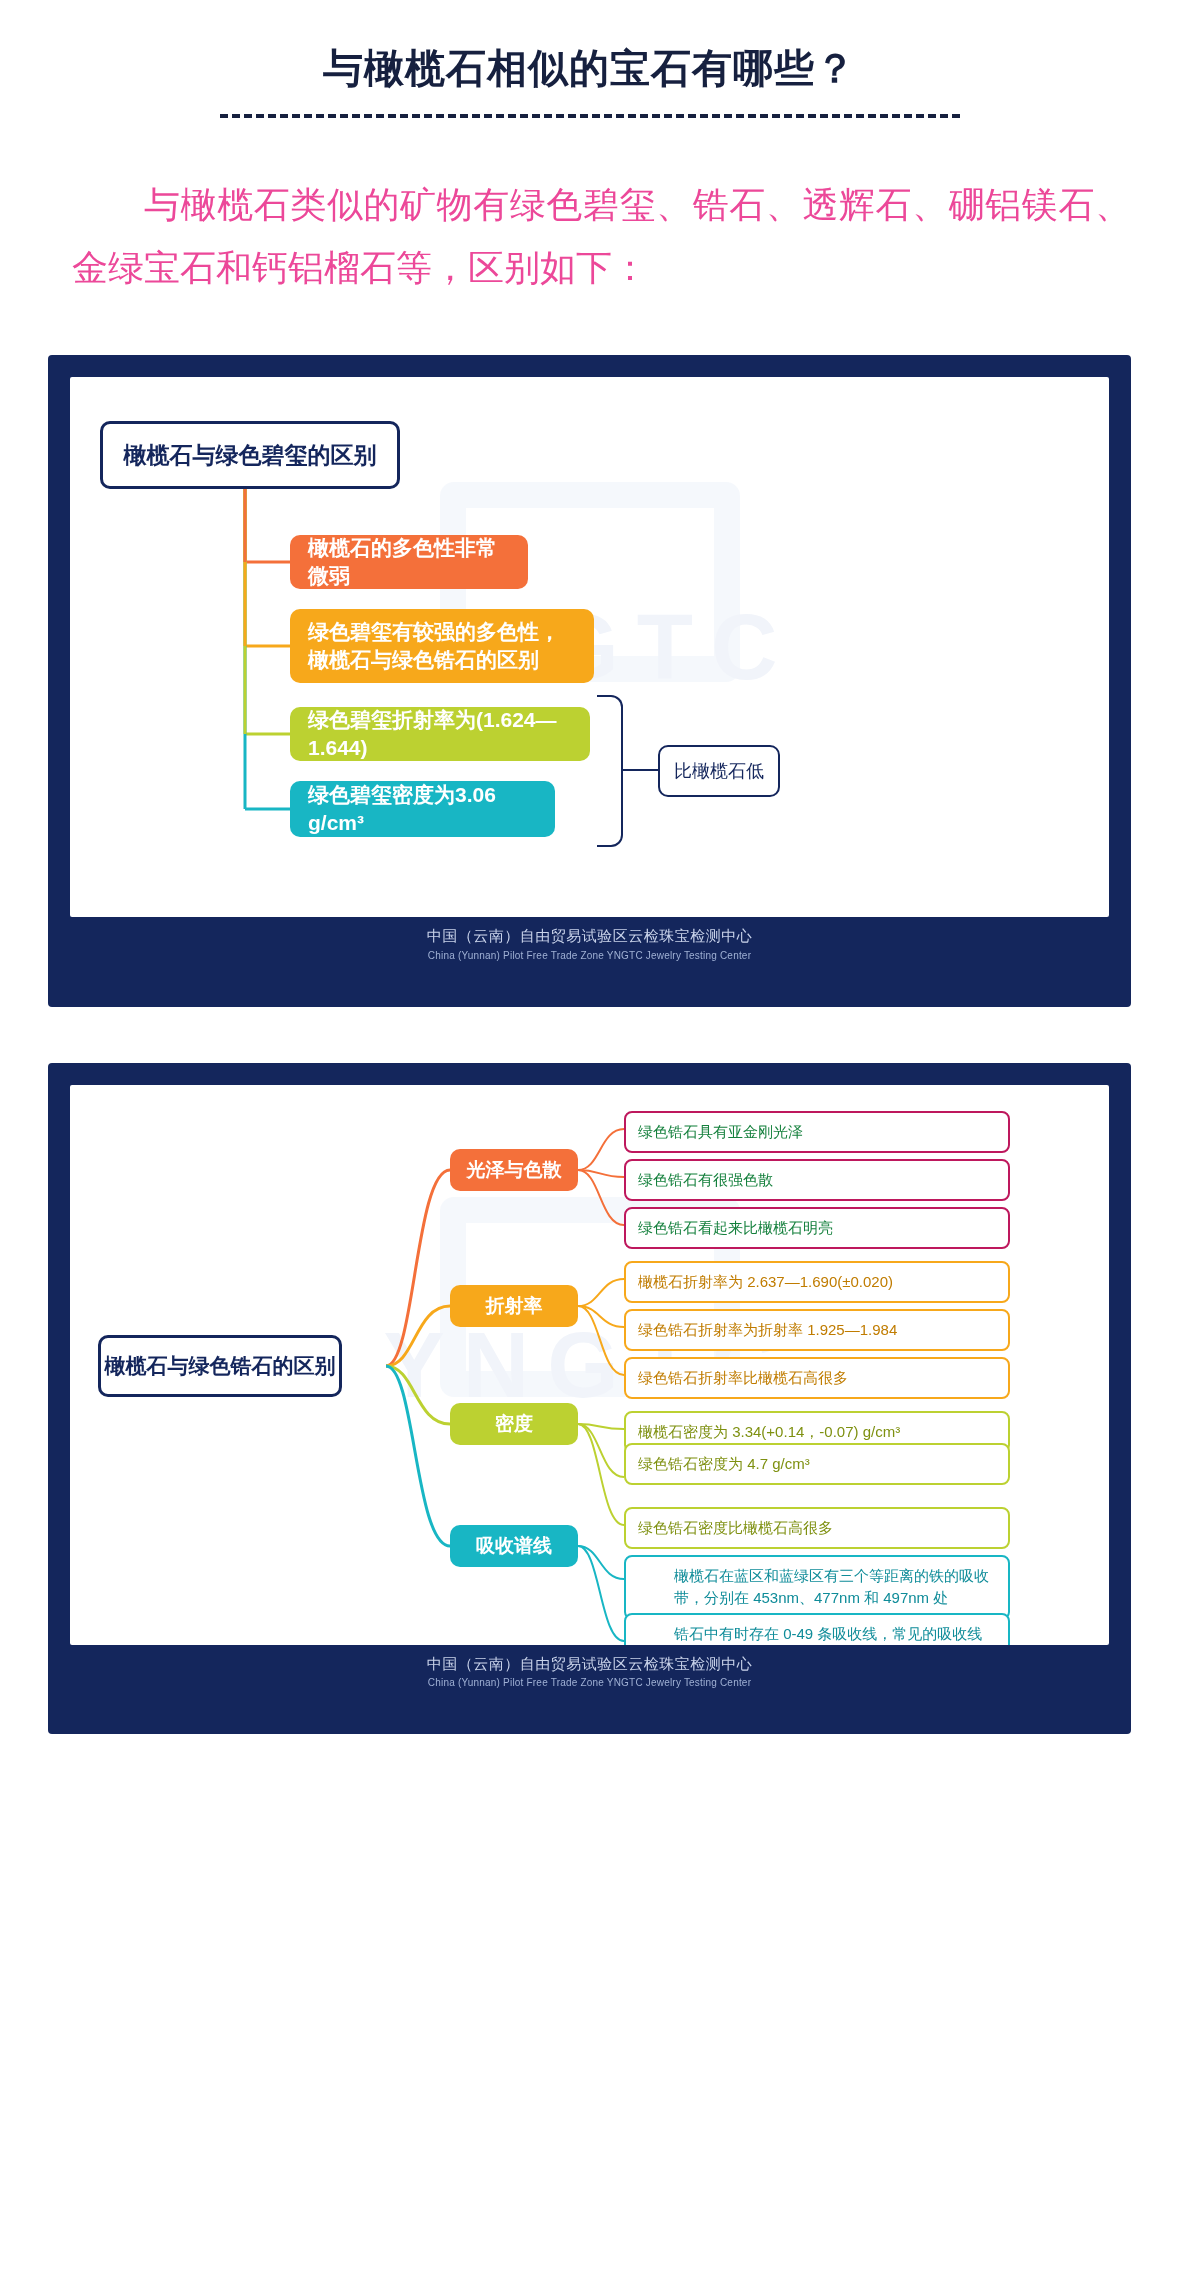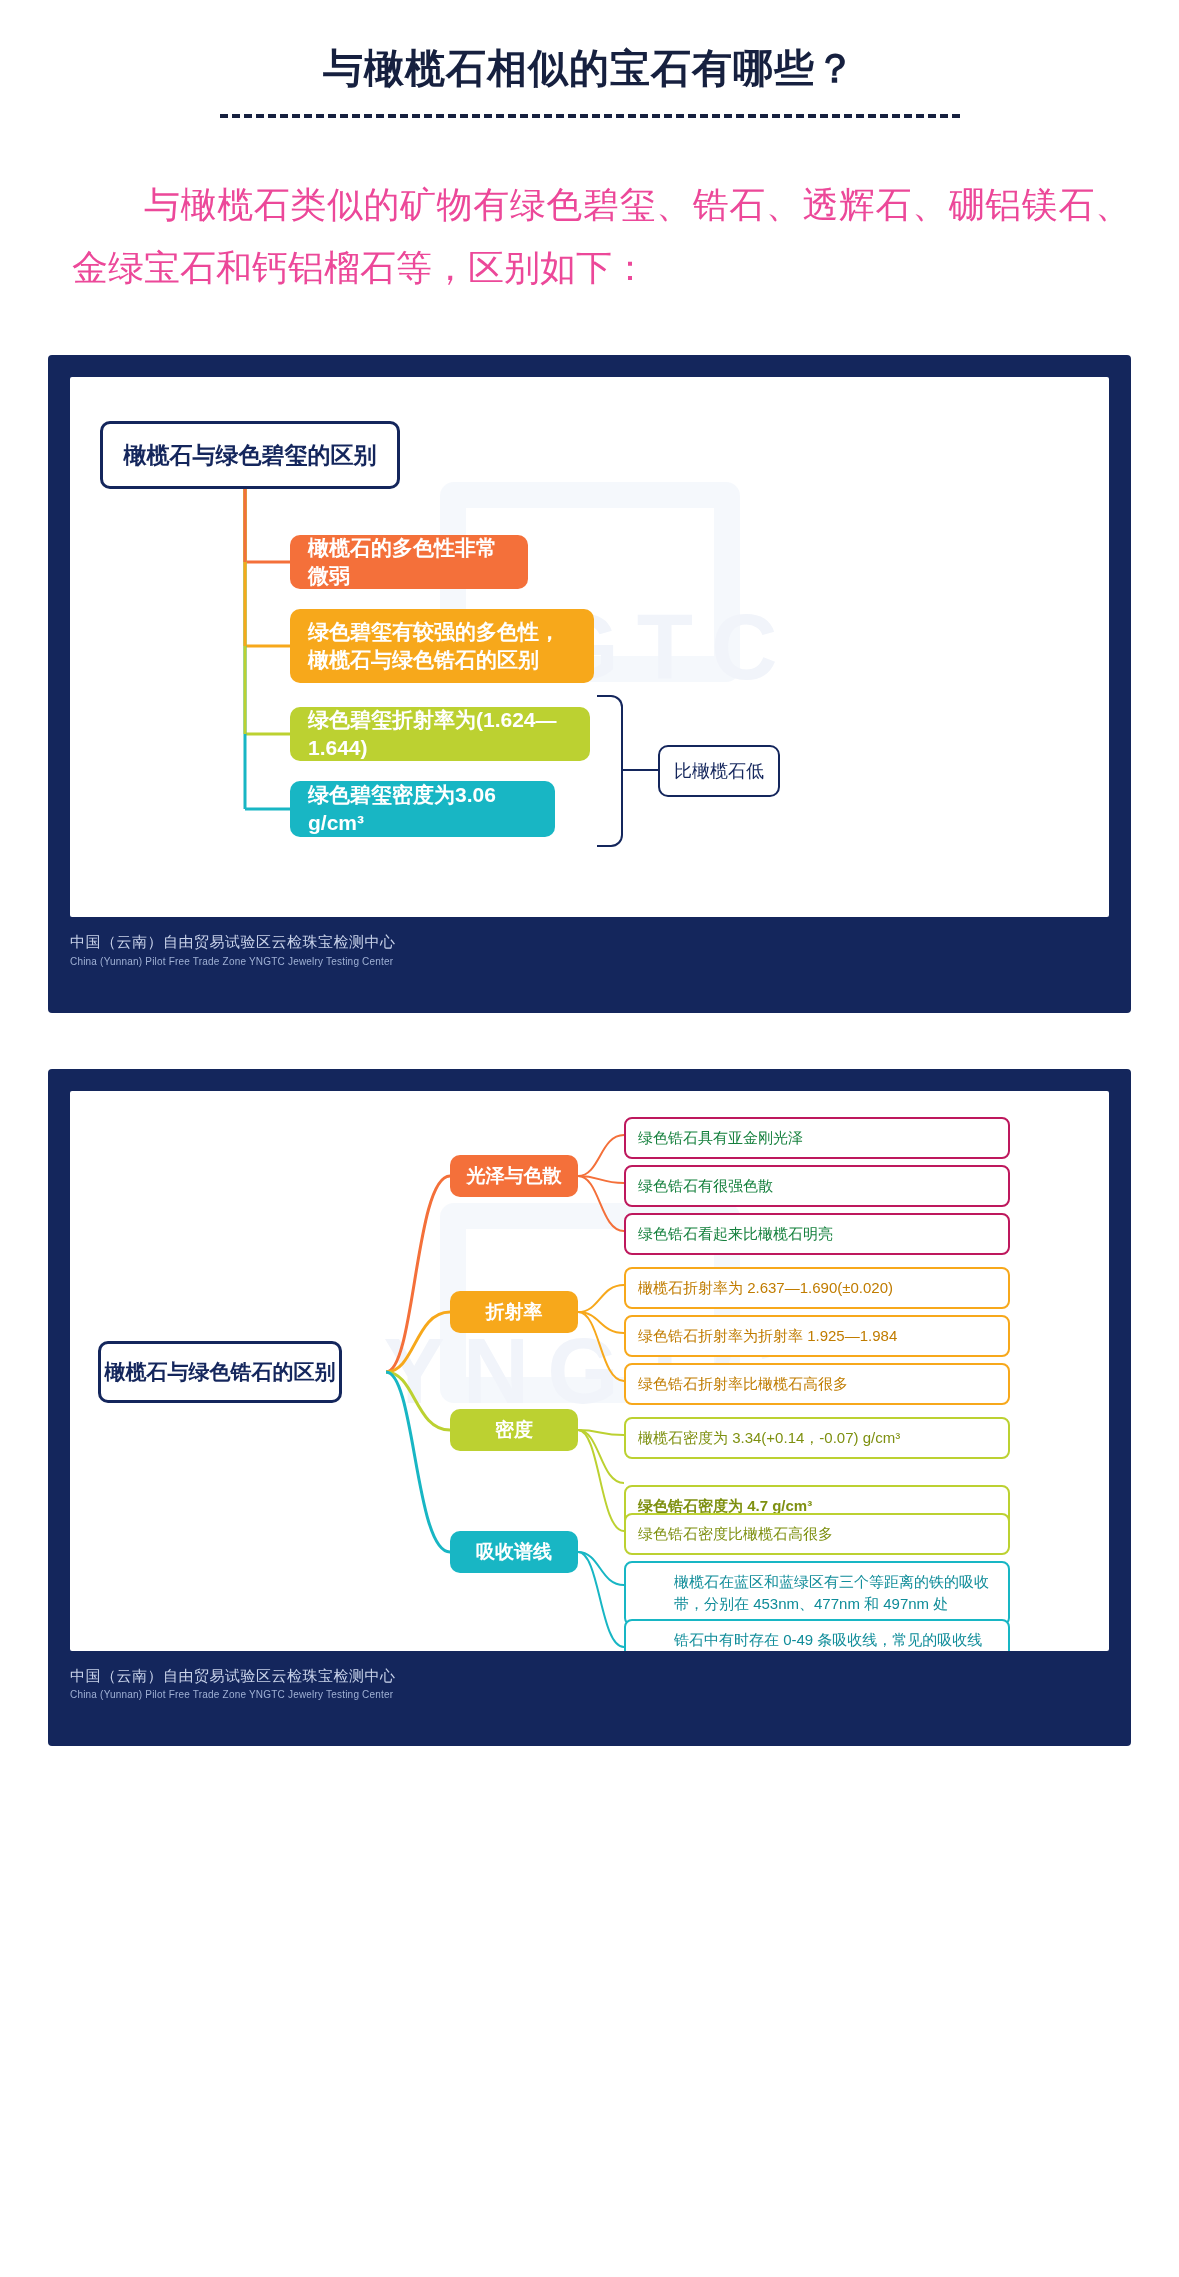--- a/index.html
+++ b/index.html
@@ -76,7 +76,8 @@
     opacity: .9;
   }
   .card-footer {
-    margin-top: 14px;
+    margin-top: 8px;
+    text-align: center;
     color: #c9d3ea;
     line-height: 1.5;
   }

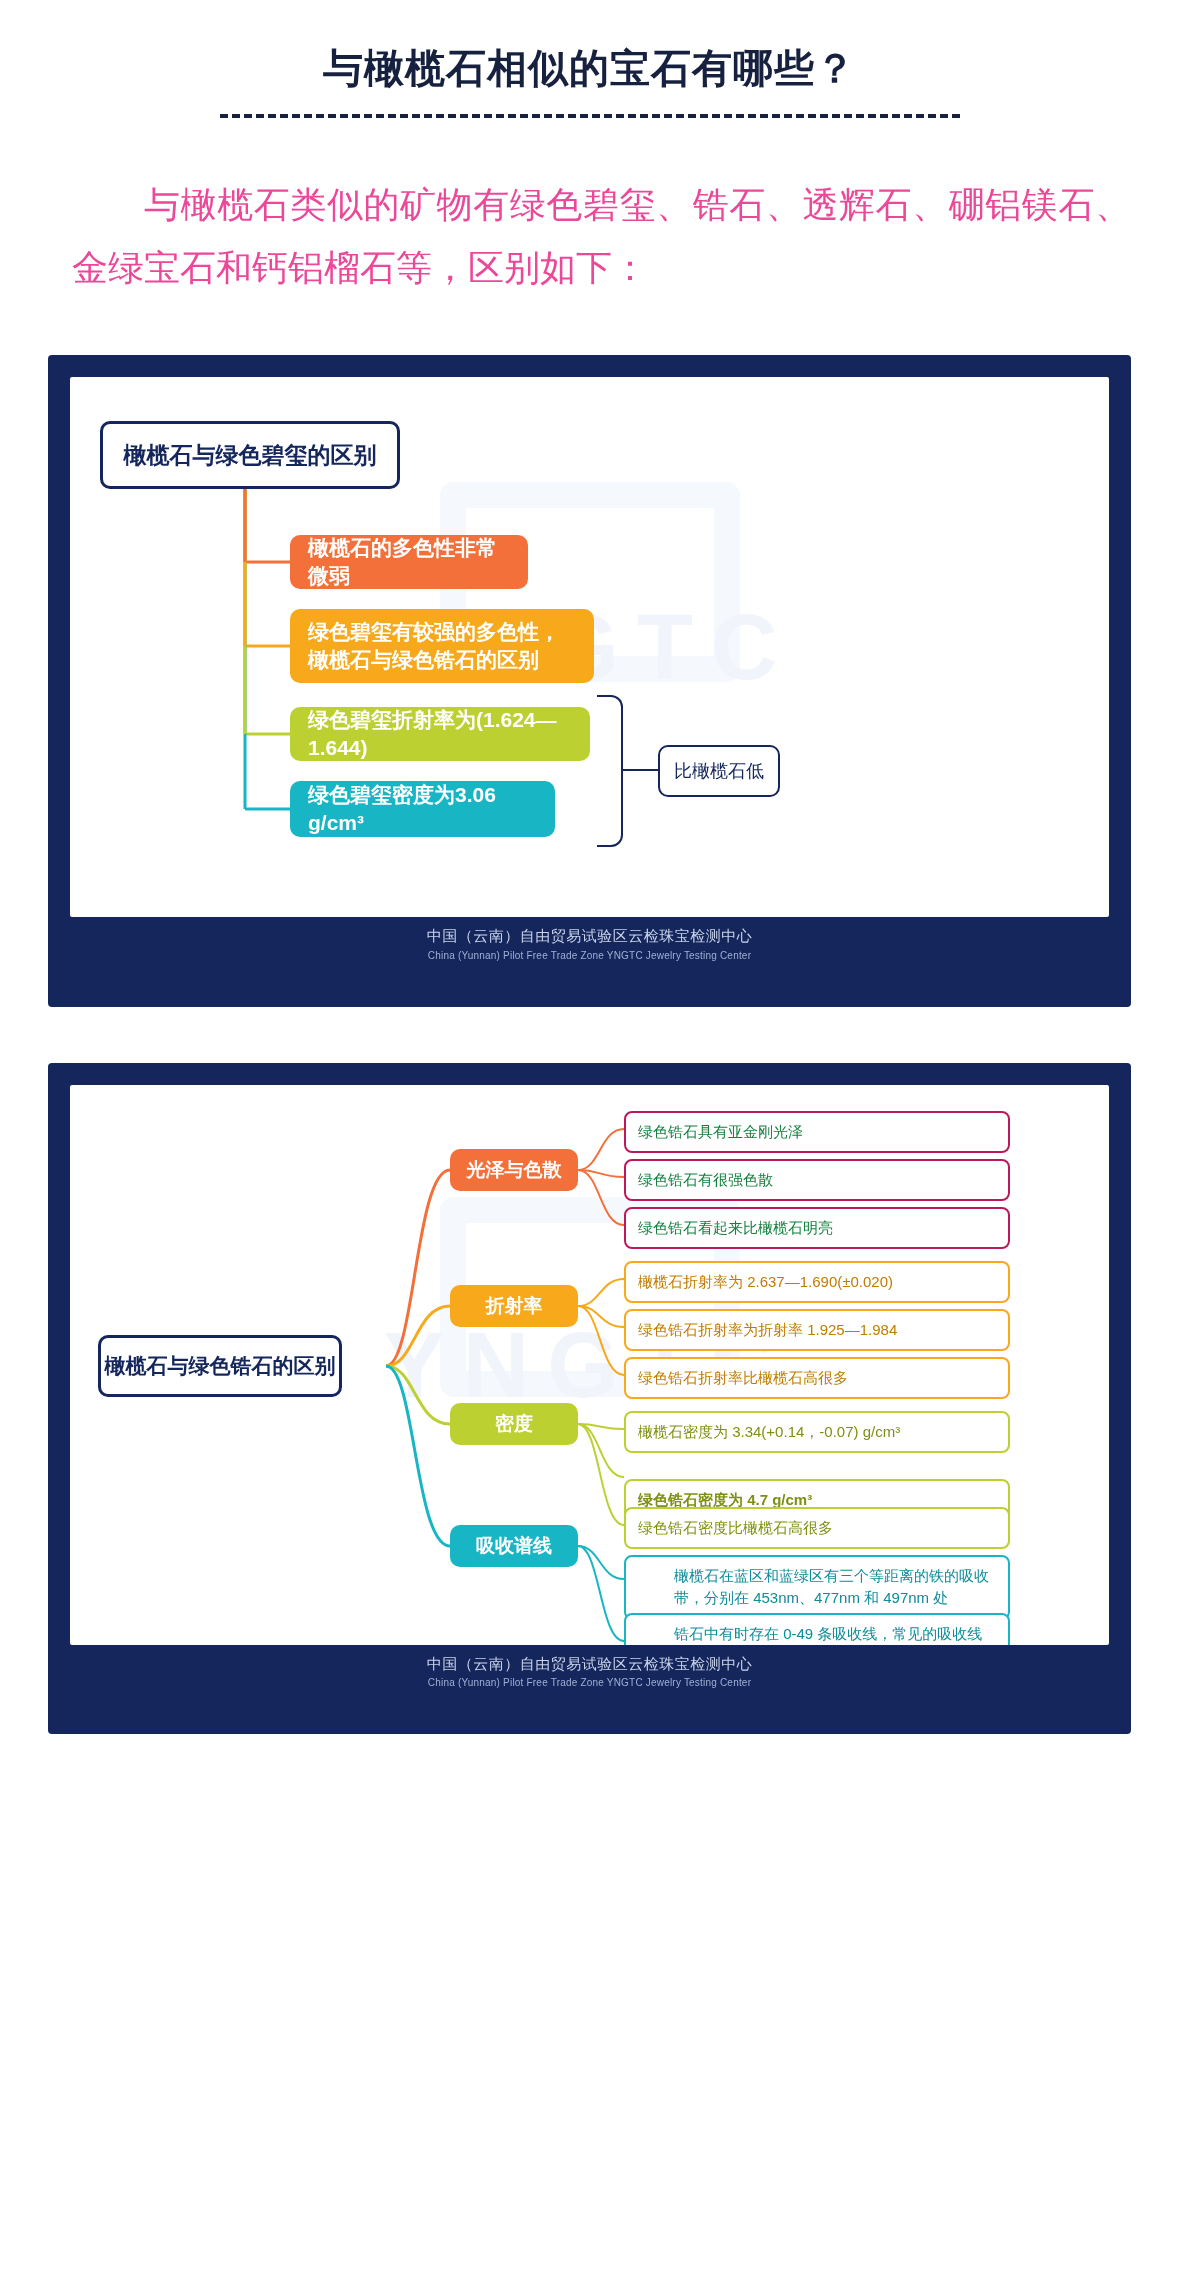--- a/index.html
+++ b/index.html
@@ -190,7 +190,7 @@
   .d5 { left: 554px; top: 224px; }
   .d6 { left: 554px; top: 272px; }
   .d7 { left: 554px; top: 326px; }
-  .d8 { left: 554px; top: 394px; font-weight: bold; }
+  .d8 { left: 554px; top: 358px; }
   .d9 { left: 554px; top: 422px; }
   .d10{ left: 554px; top: 470px; }
   .d11{ left: 554px; top: 528px; }

